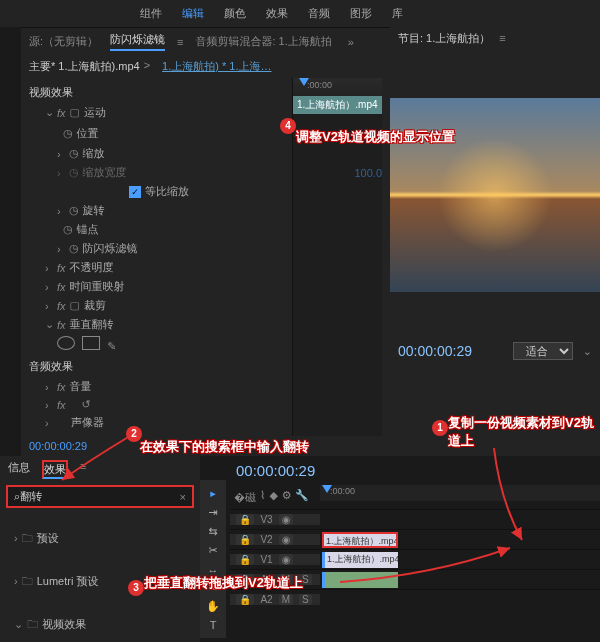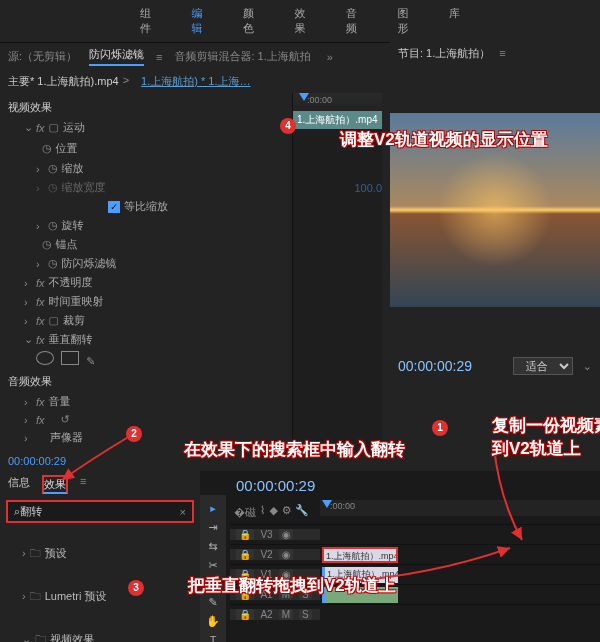--- a/index.html
+++ b/index.html
@@ -4,7 +4,7 @@
 <style>
 * { margin: 0; padding: 0; box-sizing: border-box; font-family: "Microsoft YaHei", sans-serif; }
 body { background: #1a1a1a; color: #ccc; width: 600px; height: 642px; overflow: hidden; font-size: 11px; }
-.top-menu { display: flex; gap: 30px; padding: 6px 140px; background: #232323; }
+.top-menu { display: flex; gap: 20px; padding: 6px 140px; background: #232323; }
 .top-menu span { color: #aaa; cursor: pointer; }
 .top-menu .active { color: #4a9eff; }
 .main-row { display: flex; }

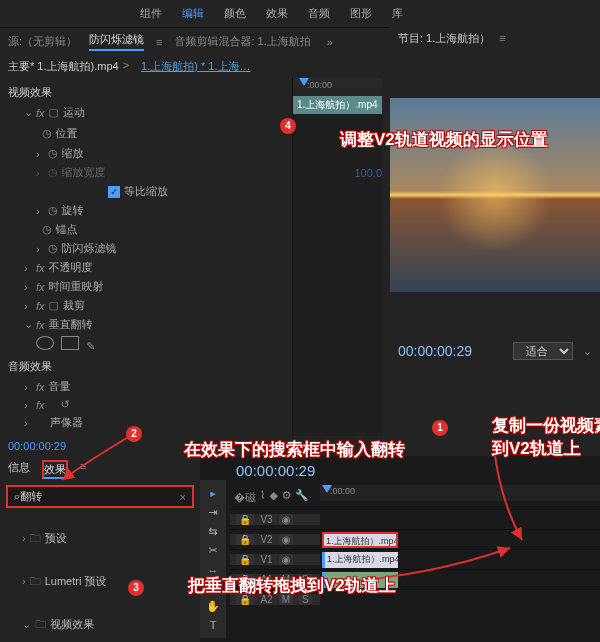--- a/index.html
+++ b/index.html
@@ -8,7 +8,7 @@
 .top-menu span { color: #aaa; cursor: pointer; }
 .top-menu .active { color: #4a9eff; }
 .main-row { display: flex; }
-.left-col { width: 390px; }
+.left-col { width: 390px; padding-left: 21px; }
 .right-col { flex: 1; background: #232323; }
 .source-tabs { display: flex; align-items: center; padding: 4px 8px; background: #232323; border-top: 1px solid #111; }
 .source-tabs span { margin-right: 12px; color: #888; }

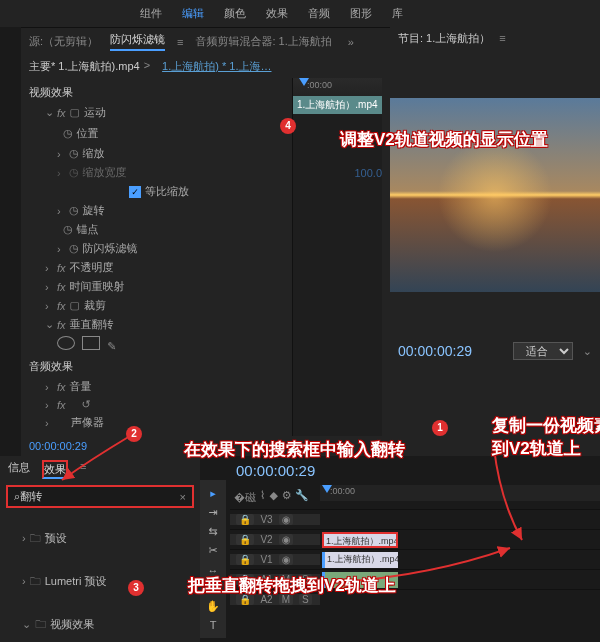--- a/index.html
+++ b/index.html
@@ -37,7 +37,7 @@
 .kf-col { position: absolute; right: 8px; top: 0; bottom: 0; width: 90px; background: #1e1e1e; border-left: 1px solid #111; }
 .fx-wrap { position: relative; }
 .bottom-time { color: #4a9eff; padding: 4px 8px; background: #232323; }
-.annot { position: absolute; color: #fff; font-weight: bold; font-size: 17px; text-shadow: 1px 1px 0 #b00, -1px -1px 0 #b00, 1px -1px 0 #b00, -1px 1px 0 #b00; pointer-events: none; z-index: 50; margin-left: 44px; }
+.annot { position: absolute; color: #fff; font-weight: bold; font-size: 13px; text-shadow: 1px 1px 0 #b00, -1px -1px 0 #b00, 1px -1px 0 #b00, -1px 1px 0 #b00; pointer-events: none; z-index: 50; }
 .annot-num { position: absolute; width: 16px; height: 16px; background: #e03030; color: #fff; border-radius: 50%; text-align: center; line-height: 16px; font-size: 10px; font-weight: bold; z-index: 50; }
 .preview { width: 100%; height: 194px; background: linear-gradient(#5a7a9a 0%, #a88860 48%, #ffcc66 50%, #885533 52%, #334455 100%); margin-top: 2px; position: relative; overflow: hidden; }
 .preview::before{content:"";position:absolute;inset:0;background:radial-gradient(circle at 50% 50%, rgba(255,200,100,.6), transparent 40%);}

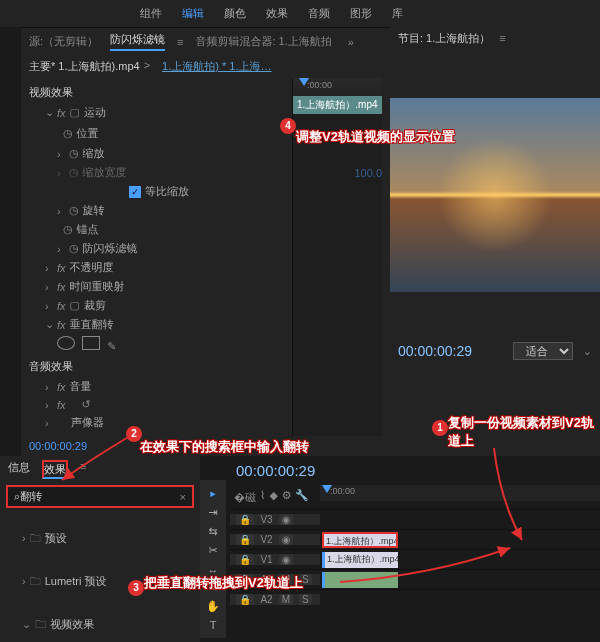--- a/index.html
+++ b/index.html
@@ -53,7 +53,7 @@
 .search-row { display: flex; align-items: center; padding: 3px 6px; background: #1a1a1a; margin: 2px 6px; }
 .search-row input { background: transparent; border: none; color: #ccc; flex: 1; font-size: 11px; outline: none; }
 .search-row .x { color: #888; cursor: pointer; }
-.folder { padding: 2px 6px 2px 22px; color: #bbb; cursor: pointer; margin-top: 20px; }
+.folder { padding: 2px 6px 2px 14px; color: #bbb; cursor: pointer; margin-top: 20px; }
 .folder .tri { color: #888; margin-right: 4px; }
 .folder .ico { color: #888; margin-right: 4px; }
 .timeline-head { display: flex; align-items: center; padding: 6px; gap: 10px; }

